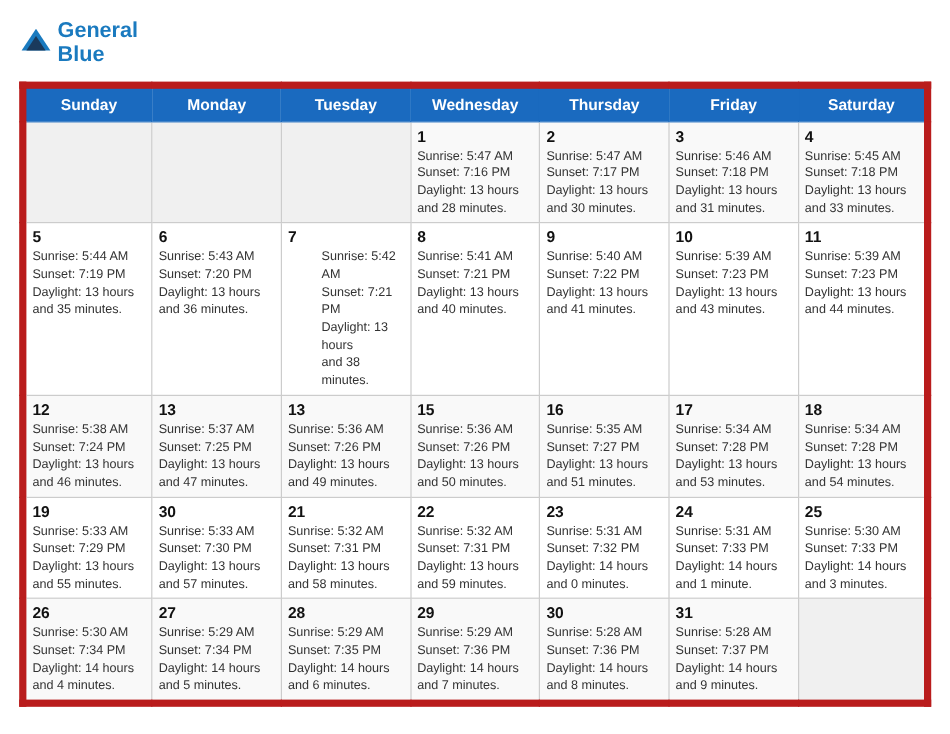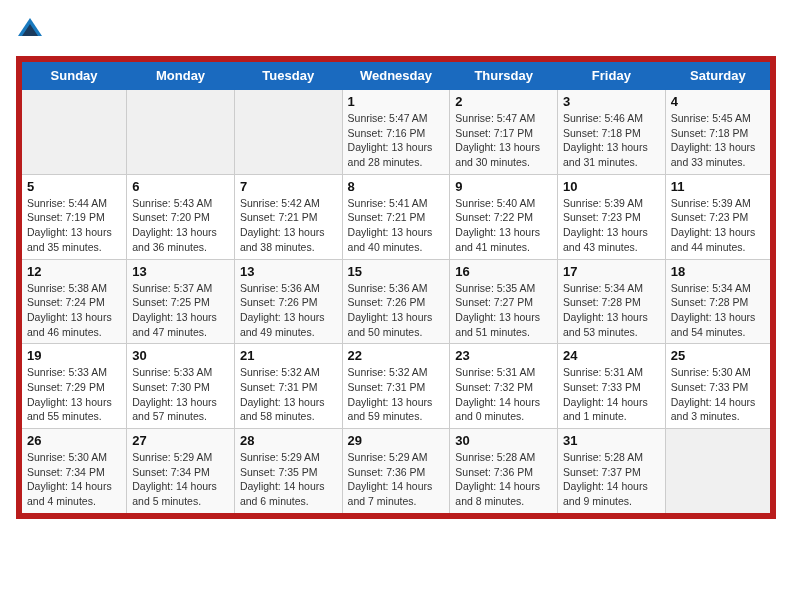--- a/index.html
+++ b/index.html
@@ -100,6 +100,10 @@
       <polygon points="14,2 26,20 2,20" fill="#1a7abf"></polygon>
       <polygon points="14,8 22,20 6,20" fill="#1a3a5c"></polygon>
     </svg>
+    <div class="logo-text">
+      <div><span>General</span></div>
+      <div style="color:#1a7abf;">Blue</div>
+    </div>
   </div>
   <div class="title-block">
     <div class="main-title"></div>

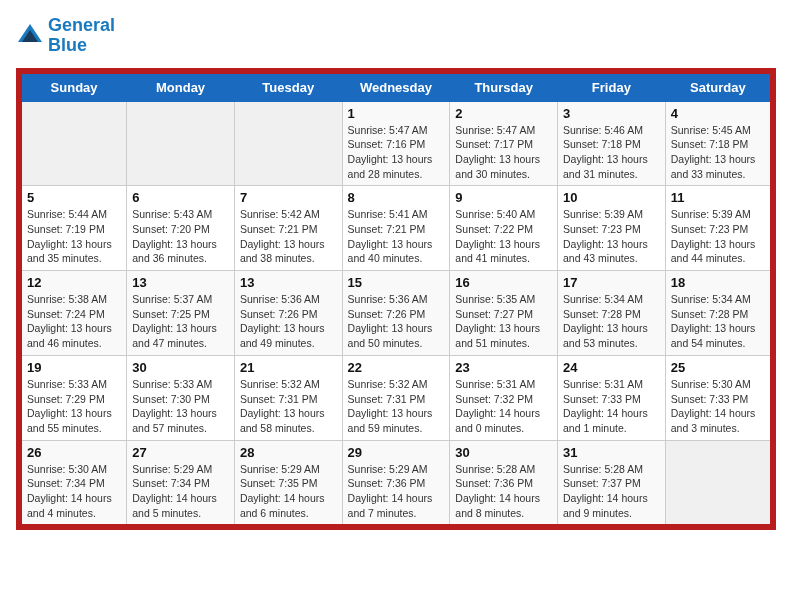--- a/index.html
+++ b/index.html
@@ -174,7 +174,7 @@
         </td>
         <td>
           <span class="day-num">7</span>
-          <div class="cell-text" style="white-space: pre-line;">Sunrise: 5:42 AM
+          <div class="cell-text" style="white-space: pre-line; margin-left: 28px;">Sunrise: 5:42 AM
 Sunset: 7:21 PM
 Daylight: 13 hours
 and 38 minutes.</div>

